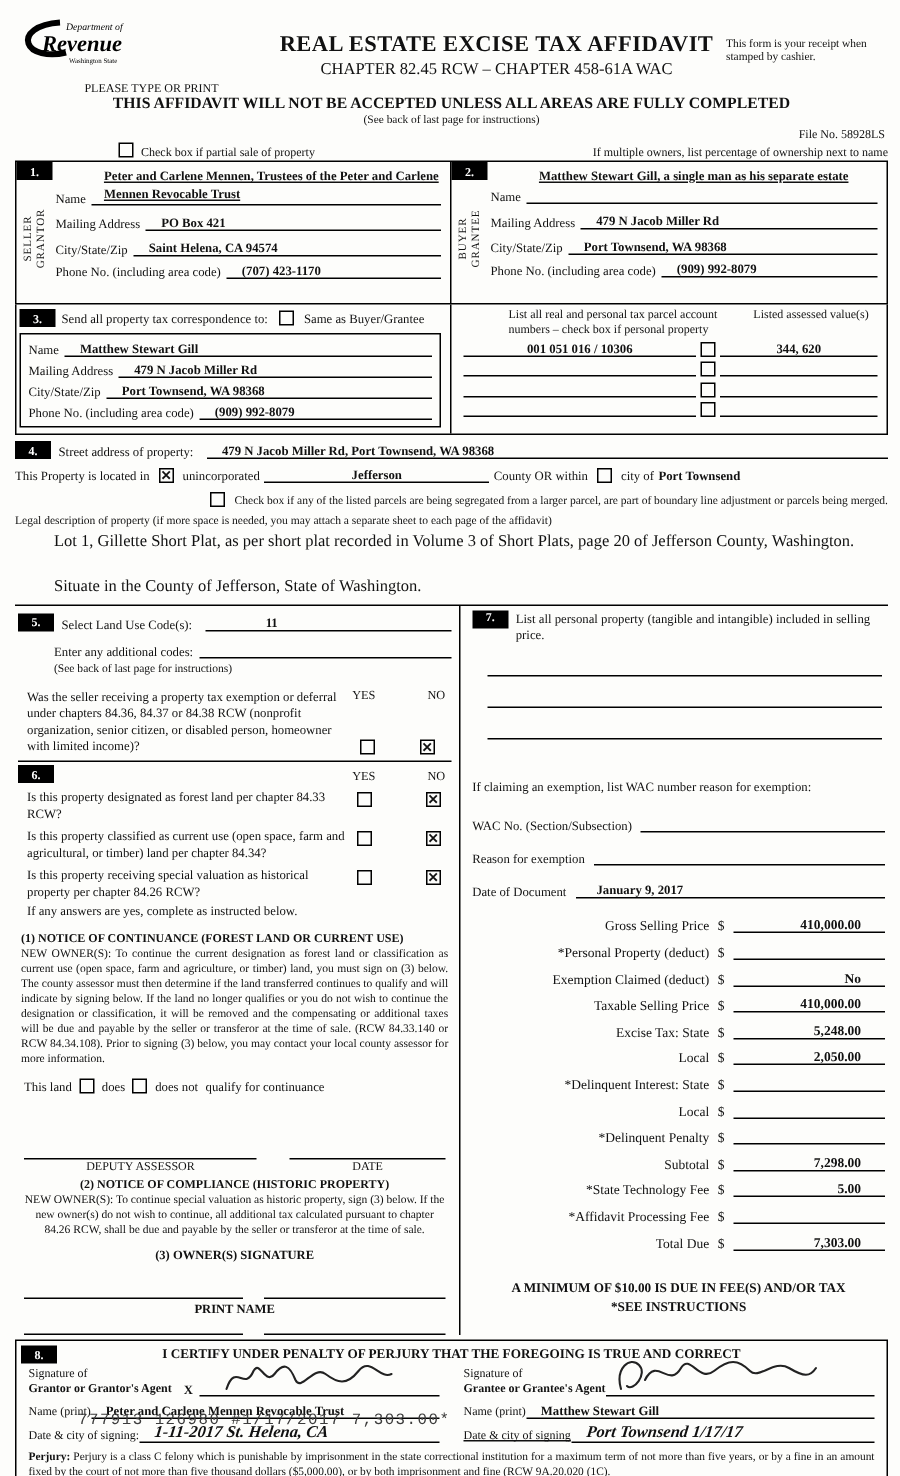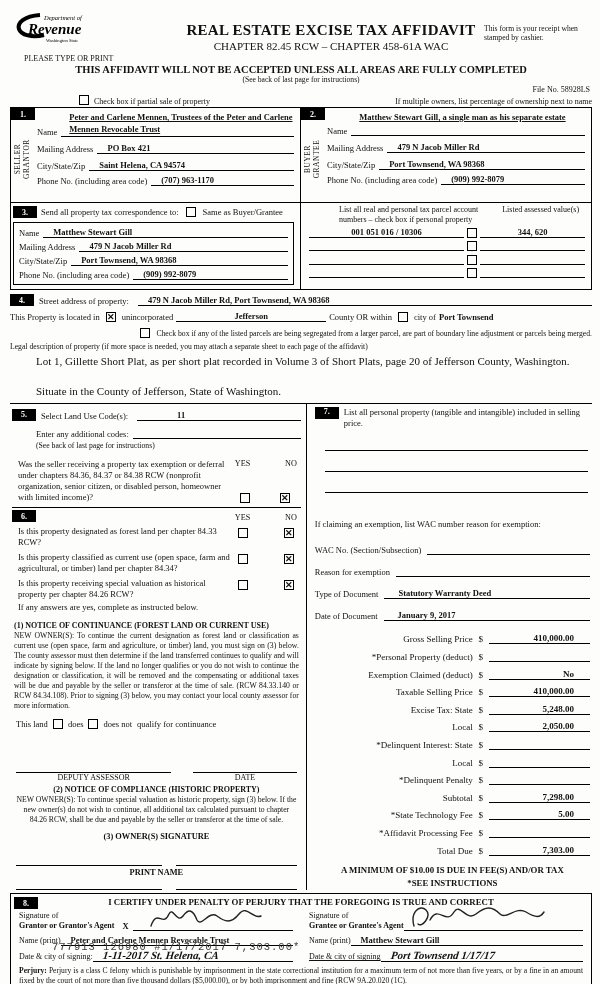--- a/index.html
+++ b/index.html
@@ -16,7 +16,7 @@
   
   .hdr{display:flex;align-items:flex-start;}
   .logo-wrap{width:168px;}
-  .type-print{font-size:8px;margin:4px 0 0 14px;}
+  .type-print{font-size:8px;margin:4px 0 0 14px;text-align:center;}
   .title-wrap{flex:1;text-align:center;padding-top:12px;}
   .title{font-size:15px;font-weight:bold;letter-spacing:.3px;}
   .subtitle{font-size:11px;margin-top:1px;}

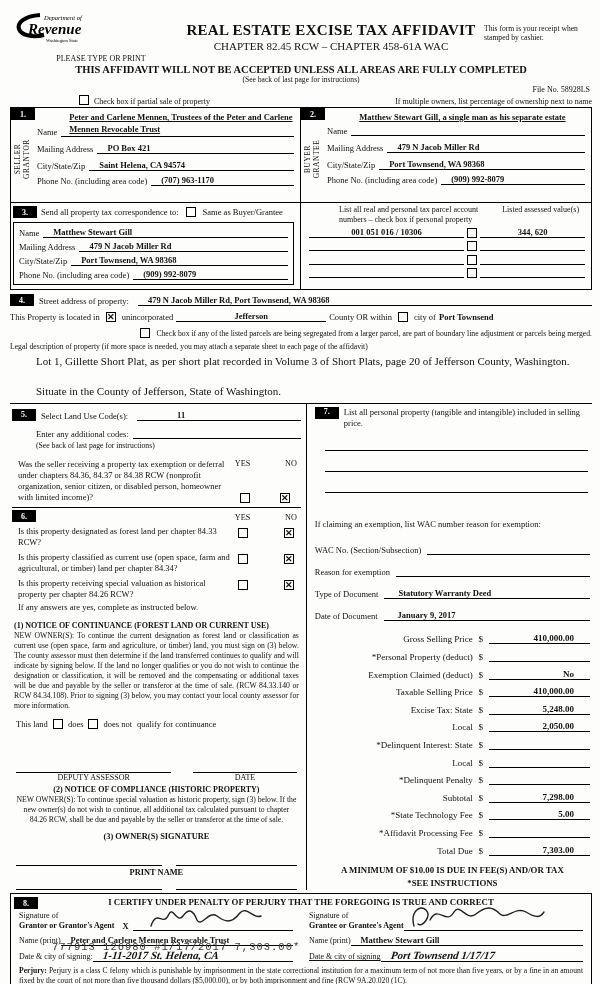--- a/index.html
+++ b/index.html
@@ -173,7 +173,7 @@
         </div>
         <div class="frow" style="margin-top:4px;">
           <span class="flabel">Phone No. (including area code)</span>
-          <span class="fline">(707) 963-1170</span>
+          <span class="fline">(707) 423-1170</span>
         </div>
       </div>
     </div>

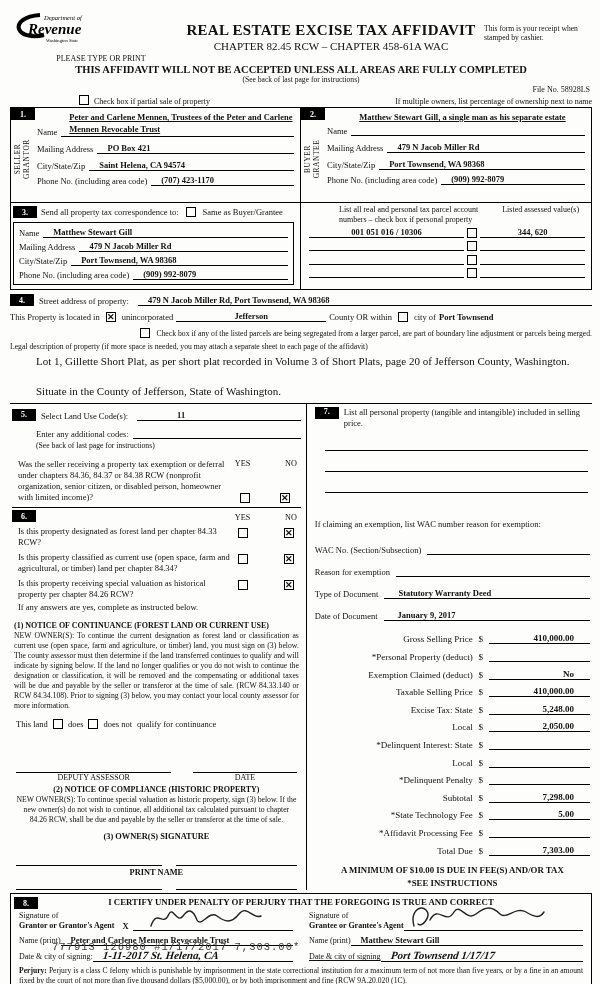--- a/index.html
+++ b/index.html
@@ -396,10 +396,6 @@
         <span class="flabel">Reason for exemption</span>
         <span class="fline"></span>
       </div>
-      <div class="lblrow">
-        <span class="flabel">Type of Document</span>
-        <span class="fline" style="text-align:left;padding-left:14px;">Statutory Warranty Deed</span>
-      </div>
       <div class="lblrow" style="margin-bottom:6px;">
         <span class="flabel">Date of Document</span>
         <span class="fline" style="text-align:left;padding-left:14px;">January 9, 2017</span>

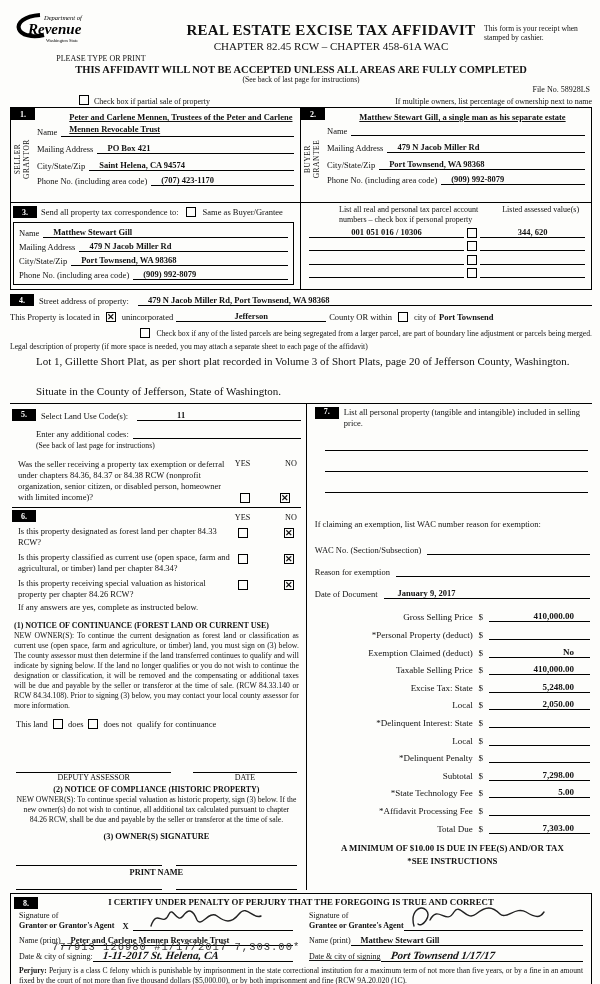--- a/index.html
+++ b/index.html
@@ -98,7 +98,7 @@
   .dollar{width:16px;text-align:center;flex:none;}
   .feeline{flex:1;border-bottom:1px solid #000;text-align:right;font-weight:bold;
            padding-right:16px;min-height:10px;}
-  .minimum{text-align:center;font-weight:bold;font-size:8.8px;margin-top:8px;line-height:1.5;}
+  .minimum{text-align:center;font-weight:bold;font-size:8.8px;margin-top:18px;line-height:1.5;}
   
   .s8{border:1.2px solid #000;margin-top:3px;position:relative;padding:3px 8px 3px;}
   .s8 .tab{position:absolute;left:3px;top:3px;}

